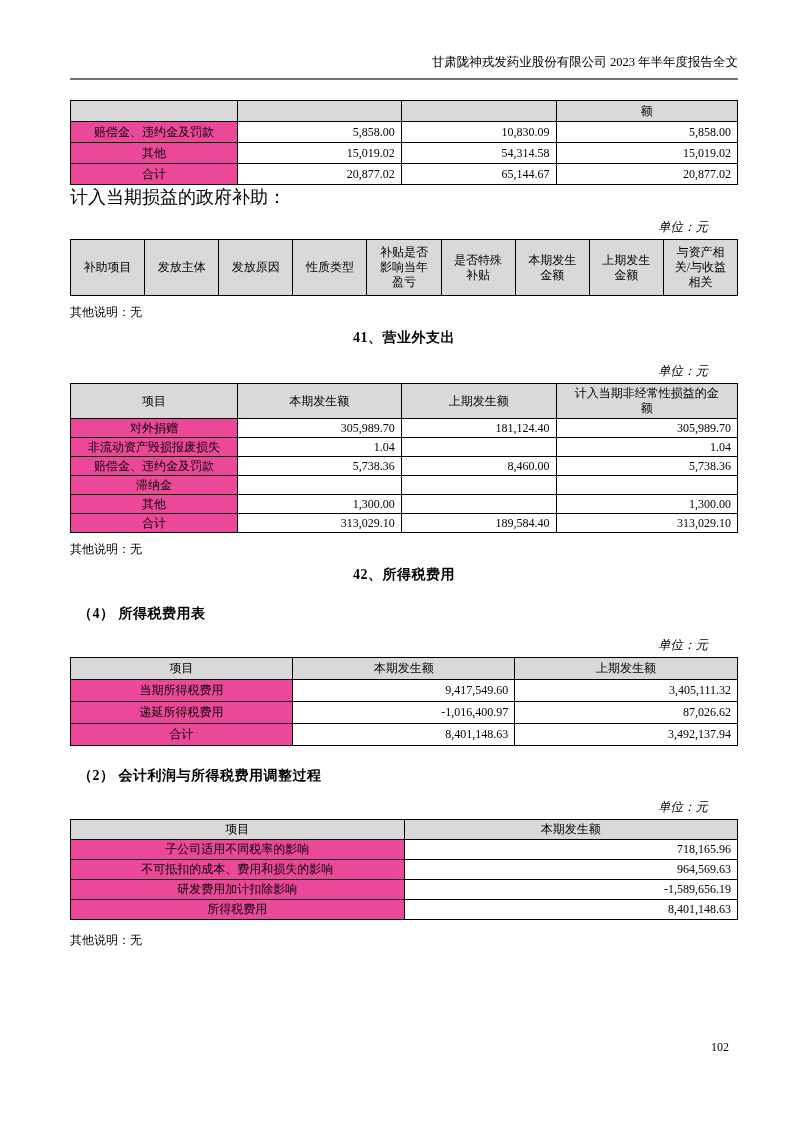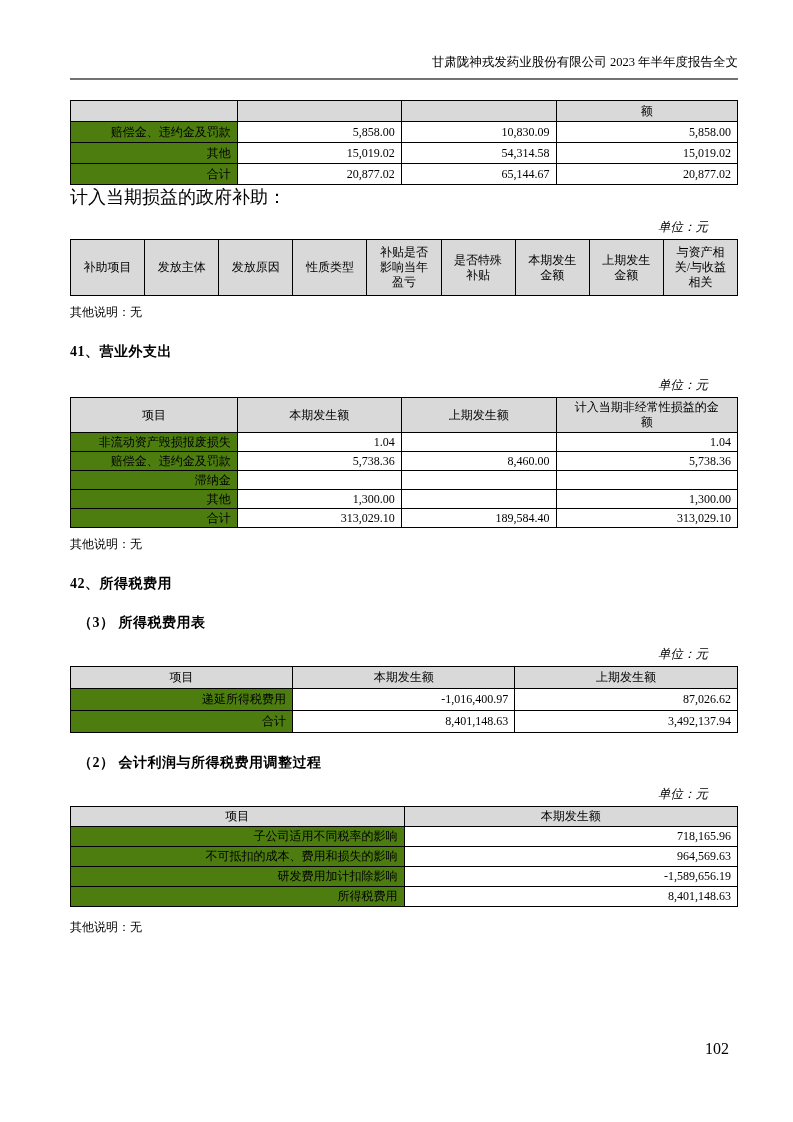--- a/index.html
+++ b/index.html
@@ -22,7 +22,7 @@
     padding:2px 6px; font-weight:normal; word-break:break-all; vertical-align:middle;
   }
   th { background:#d9d9d9; text-align:center; white-space:pre-line; }
-  td.lbl { background:#4d7c0f; text-align:right; }
+  td.lbl { background:#ec4899; text-align:center; }
   td.num { text-align:right; }
   td.blank { background:#ffffff; }
 

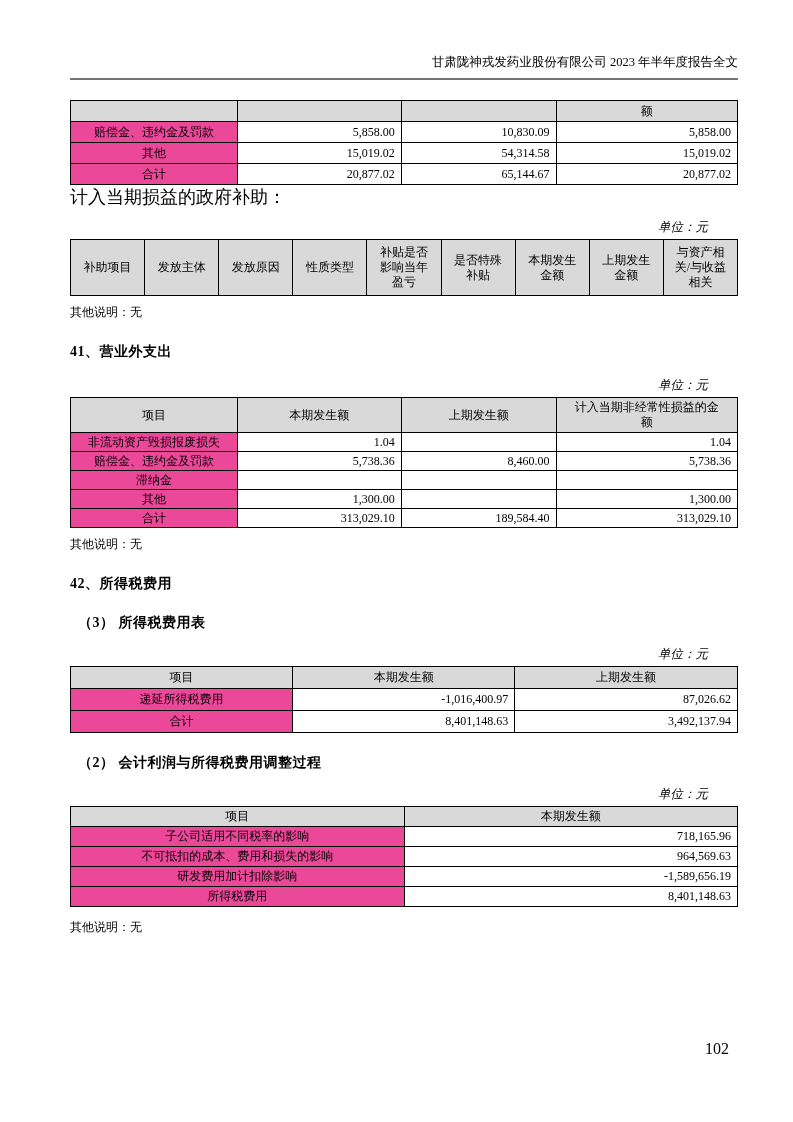--- a/index.html
+++ b/index.html
@@ -38,7 +38,7 @@
   .note { margin-top:8px; font-size:12px; }
   .mtnote { margin-top:12px; }
 
-  h3.sec { font-size:14px; font-weight:bold; margin-top:22px; letter-spacing:0.5px; }
+  h3.sec { font-size:14px; font-weight:bold; margin-top:8px; letter-spacing:0.5px;text-align:center; }
   h4.sub { font-size:14px; font-weight:bold; margin-top:21px; padding-left:8px; letter-spacing:0.5px; }
 
   .t-41 td { line-height:14px; }

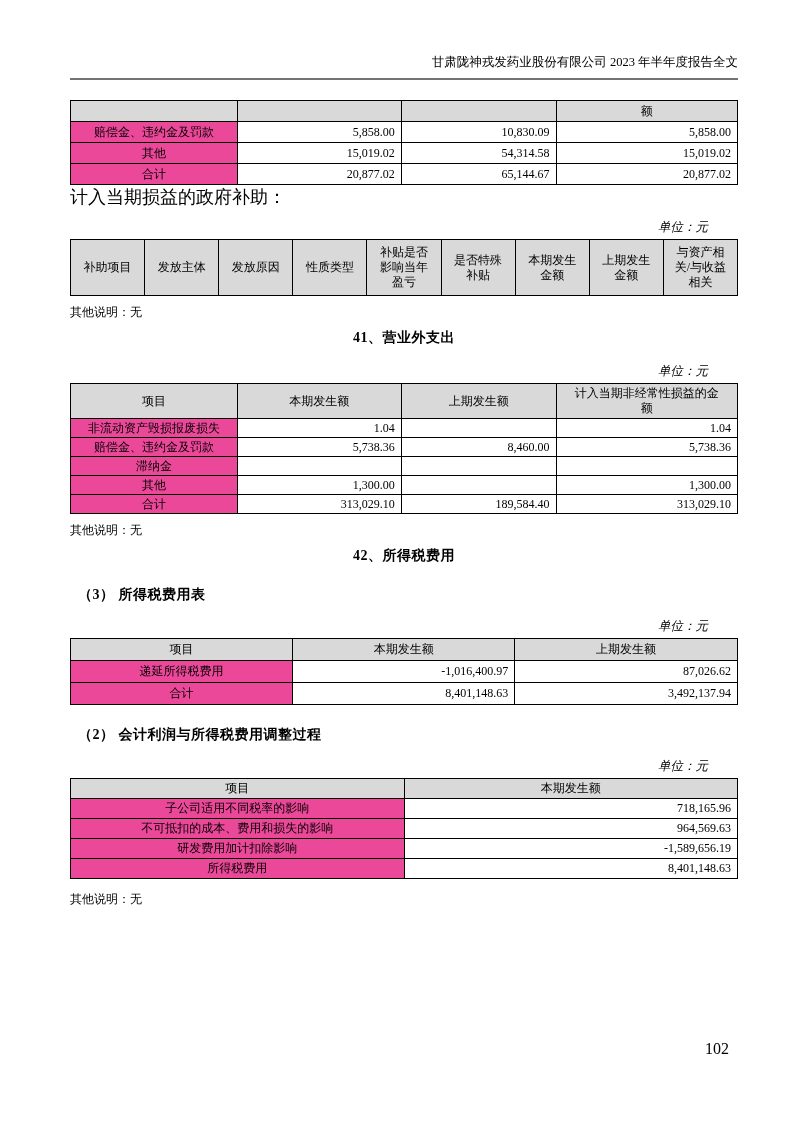--- a/index.html
+++ b/index.html
@@ -134,6 +134,12 @@
 额</th>
     </tr>
     <tr>
+      <td class="lbl">对外捐赠</td>
+      <td class="num">305,989.70</td>
+      <td class="num">181,124.40</td>
+      <td class="num">305,989.70</td>
+    </tr>
+    <tr>
       <td class="lbl">非流动资产毁损报废损失</td>
       <td class="num">1.04</td>
       <td class="num blank"></td>

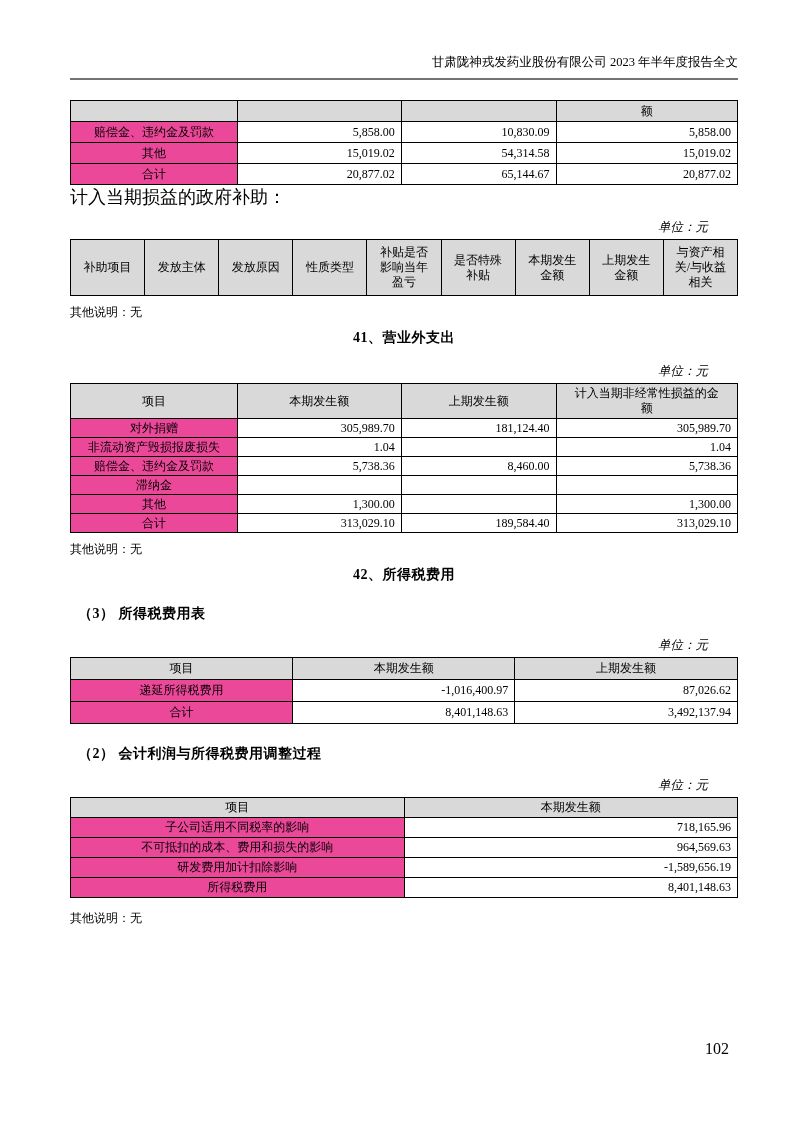--- a/index.html
+++ b/index.html
@@ -175,7 +175,7 @@
 
   <h3 class="sec">42、所得税费用</h3>
 
-  <h4 class="sub">（3） 所得税费用表</h4>
+  <h4 class="sub">（4） 所得税费用表</h4>
   <div class="unit mt14">单位：元</div>
   <table class="t-tax tgap">
     <colgroup>

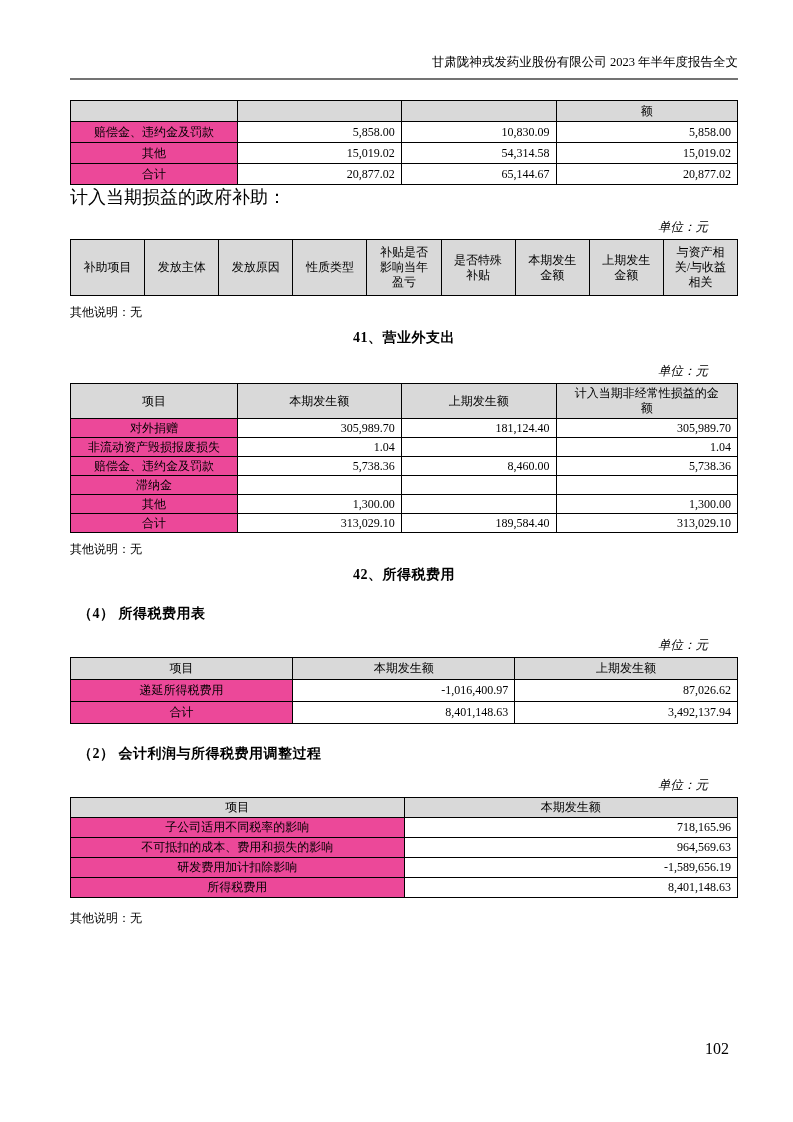--- a/index.html
+++ b/index.html
@@ -190,6 +190,11 @@
       <th>上期发生额</th>
     </tr>
     <tr>
+      <td class="lbl">当期所得税费用</td>
+      <td class="num">9,417,549.60</td>
+      <td class="num">3,405,111.32</td>
+    </tr>
+    <tr>
       <td class="lbl">递延所得税费用</td>
       <td class="num">-1,016,400.97</td>
       <td class="num">87,026.62</td>

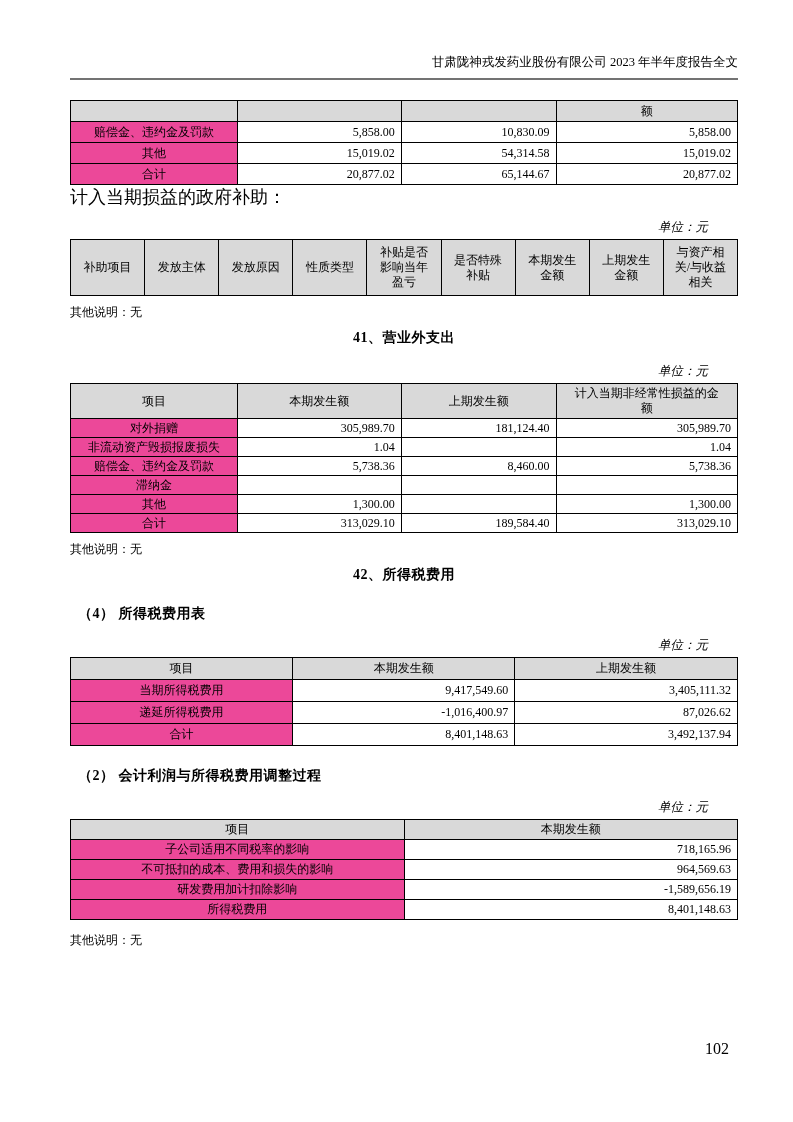--- a/index.html
+++ b/index.html
@@ -44,7 +44,7 @@
   .t-41 td { line-height:14px; }
   .t-tax td, .t-tax th { padding:3px 6px; }
 
-  .pagenum { position:absolute; top:1040px; right:64px; font-size:16px; }
+  .pagenum { position:absolute; top:1040px; right:64px; font-size:12px; }
 </style>
 </head>
 <body>

